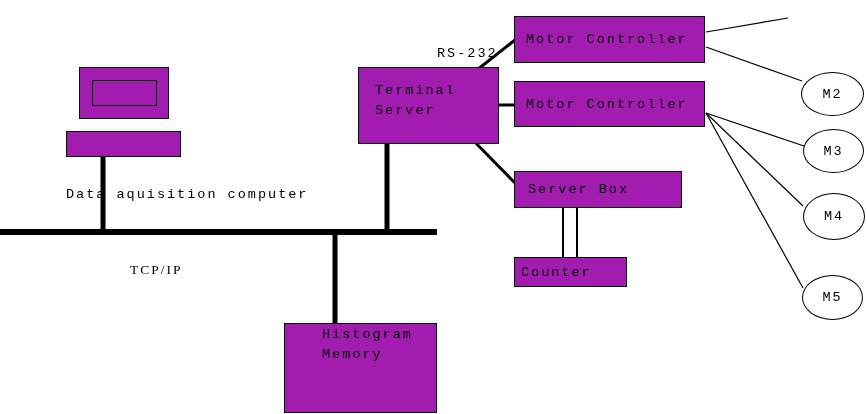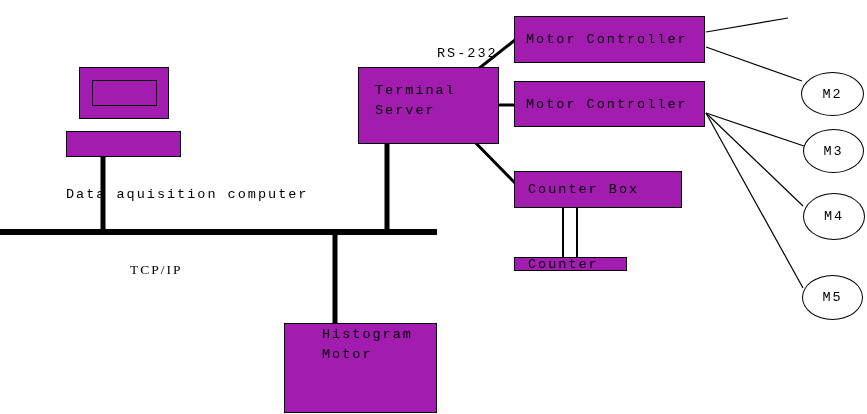--- a/index.html
+++ b/index.html
@@ -94,7 +94,7 @@
   </div>
 
   <div class="node vcenter" style="left:514px; top:171px; width:168px; height:37px; padding-left:13px;">
-    <span>Counter Box</span>
+    <span>Server Box</span>
   </div>
   <div class="node vcenter" style="left:514px; top:257px; width:113px; height:14px; padding-left:13px;">
     <span>Counter</span>

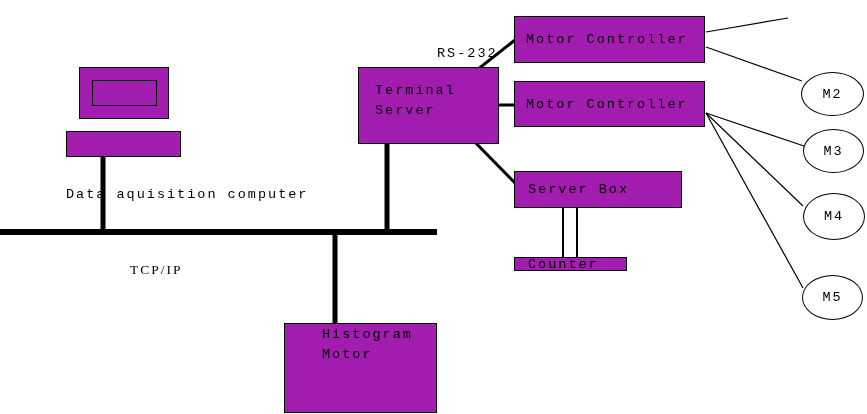--- a/index.html
+++ b/index.html
@@ -96,7 +96,7 @@
   <div class="node vcenter" style="left:514px; top:171px; width:168px; height:37px; padding-left:13px;">
     <span>Server Box</span>
   </div>
-  <div class="node vcenter" style="left:514px; top:257px; width:113px; height:14px; padding-left:13px;">
+  <div class="node vcenter" style="left:514px; top:257px; width:113px; height:30px; padding-left:6px;">
     <span>Counter</span>
   </div>
 

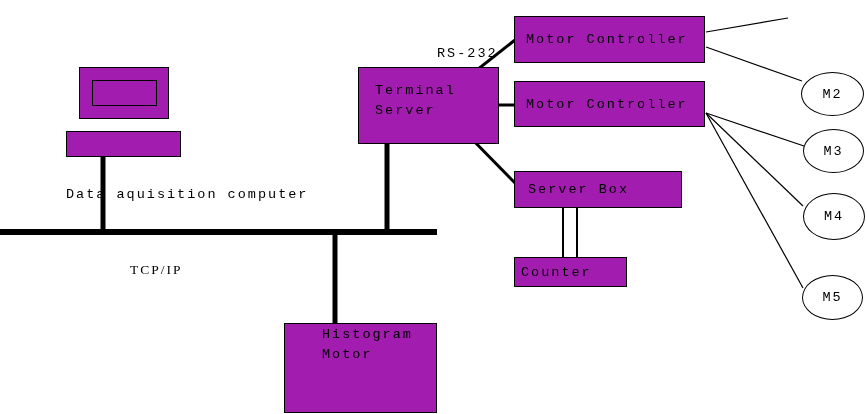--- a/index.html
+++ b/index.html
@@ -104,7 +104,7 @@
 
   <div class="node twoline" style="left:284px; top:323px; width:153px; height:90px; padding:1px 0 0 37px;">
     <div>Histogram</div>
-    <div>Motor</div>
+    <div>Memory</div>
   </div>
 
   <div class="ellipse" style="left:801px; top:72px; width:63px; height:44px;">

